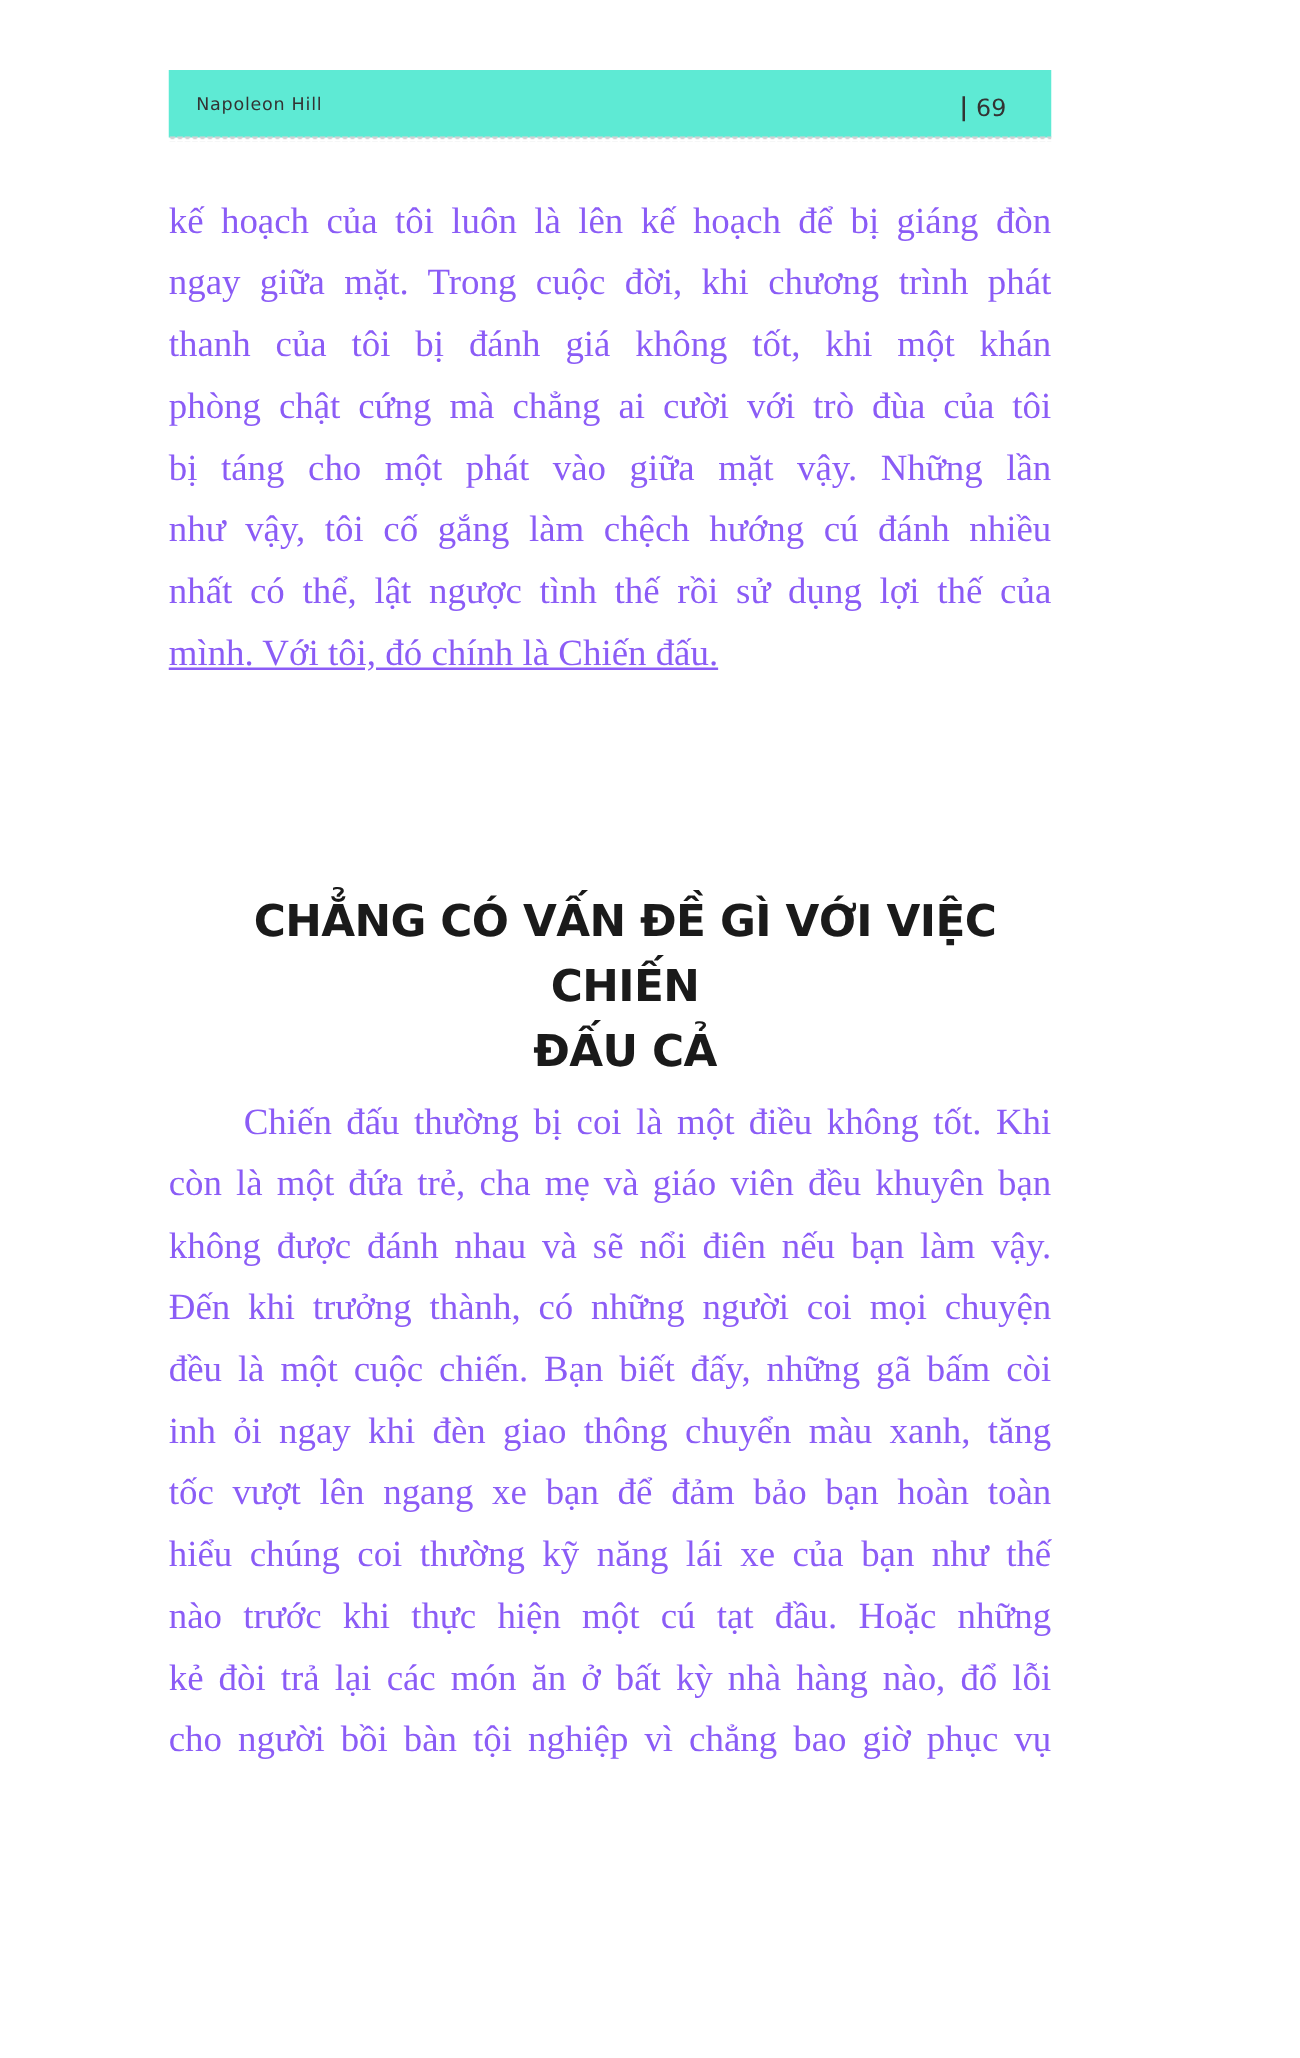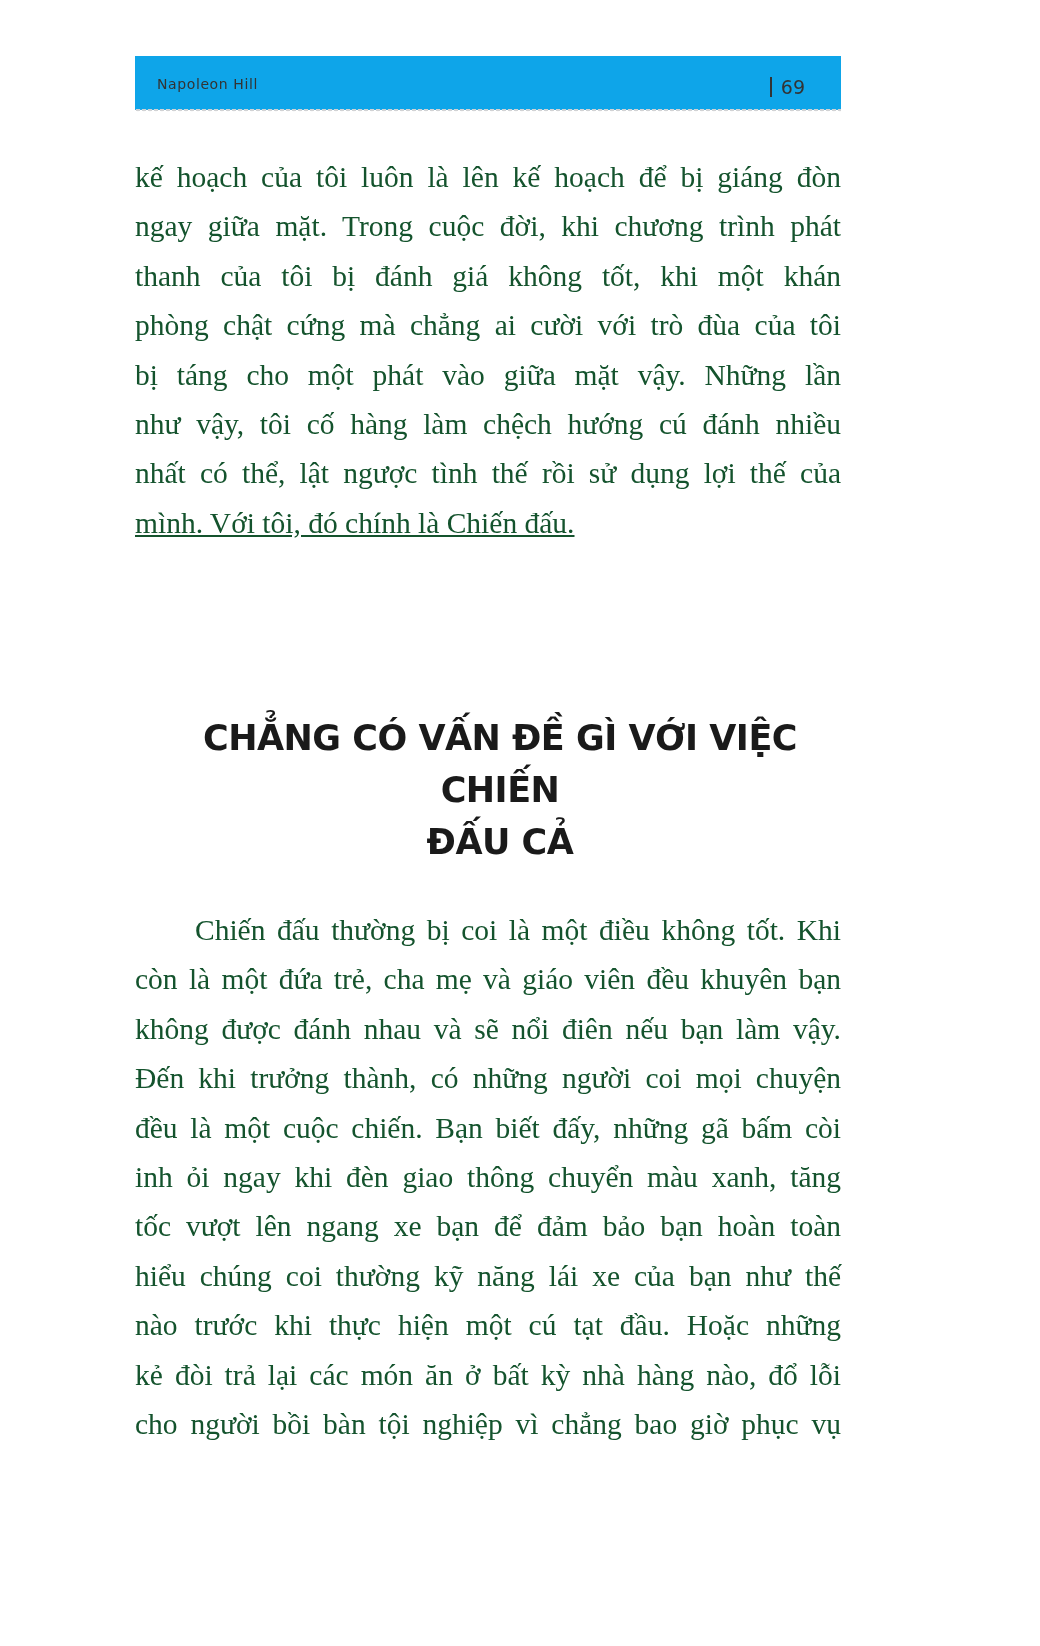--- a/index.html
+++ b/index.html
@@ -20,7 +20,7 @@
       top: 56px;
       width: 706px;
       height: 54px;
-      background: #0ea5e9;
+      background: #5eead4;
       box-sizing: border-box;
     }
     .header-bar::after {

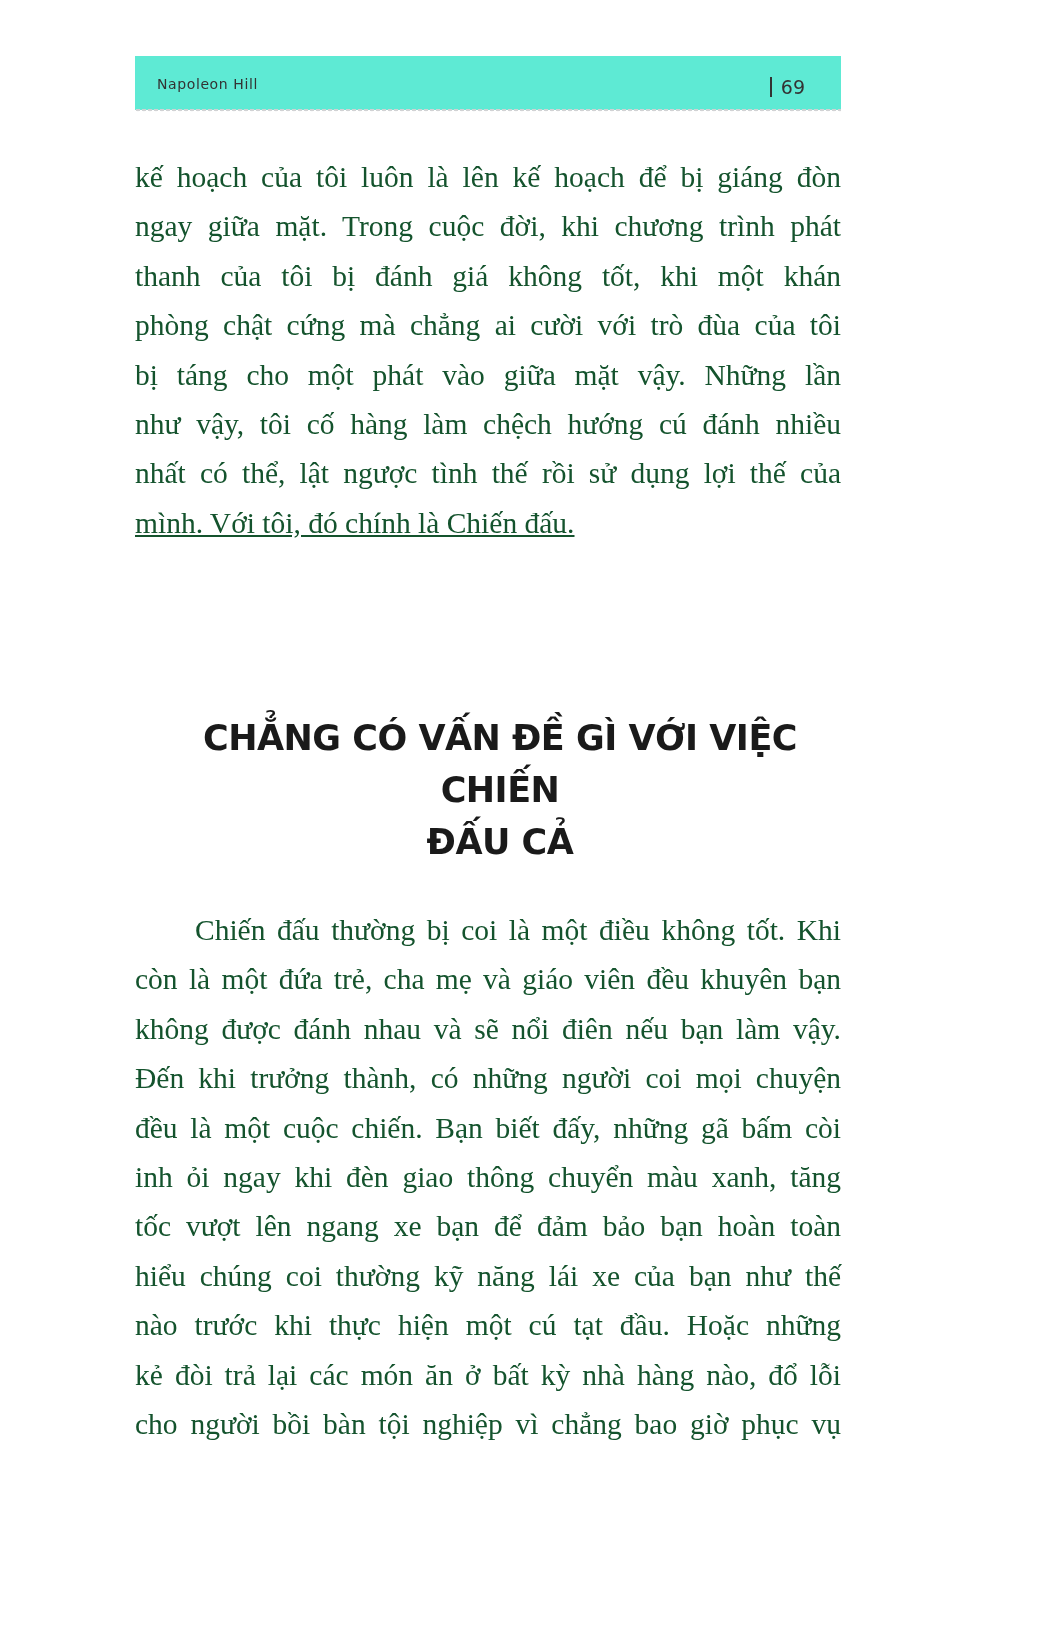--- a/index.html
+++ b/index.html
@@ -66,7 +66,7 @@
       font-family: "Liberation Serif", "DejaVu Serif", serif;
       font-size: 29.5px;
       line-height: 49.4px;
-      color: #14532d;
+      color: #8b5cf6;
       text-align: justify;
       margin: 0;
     }

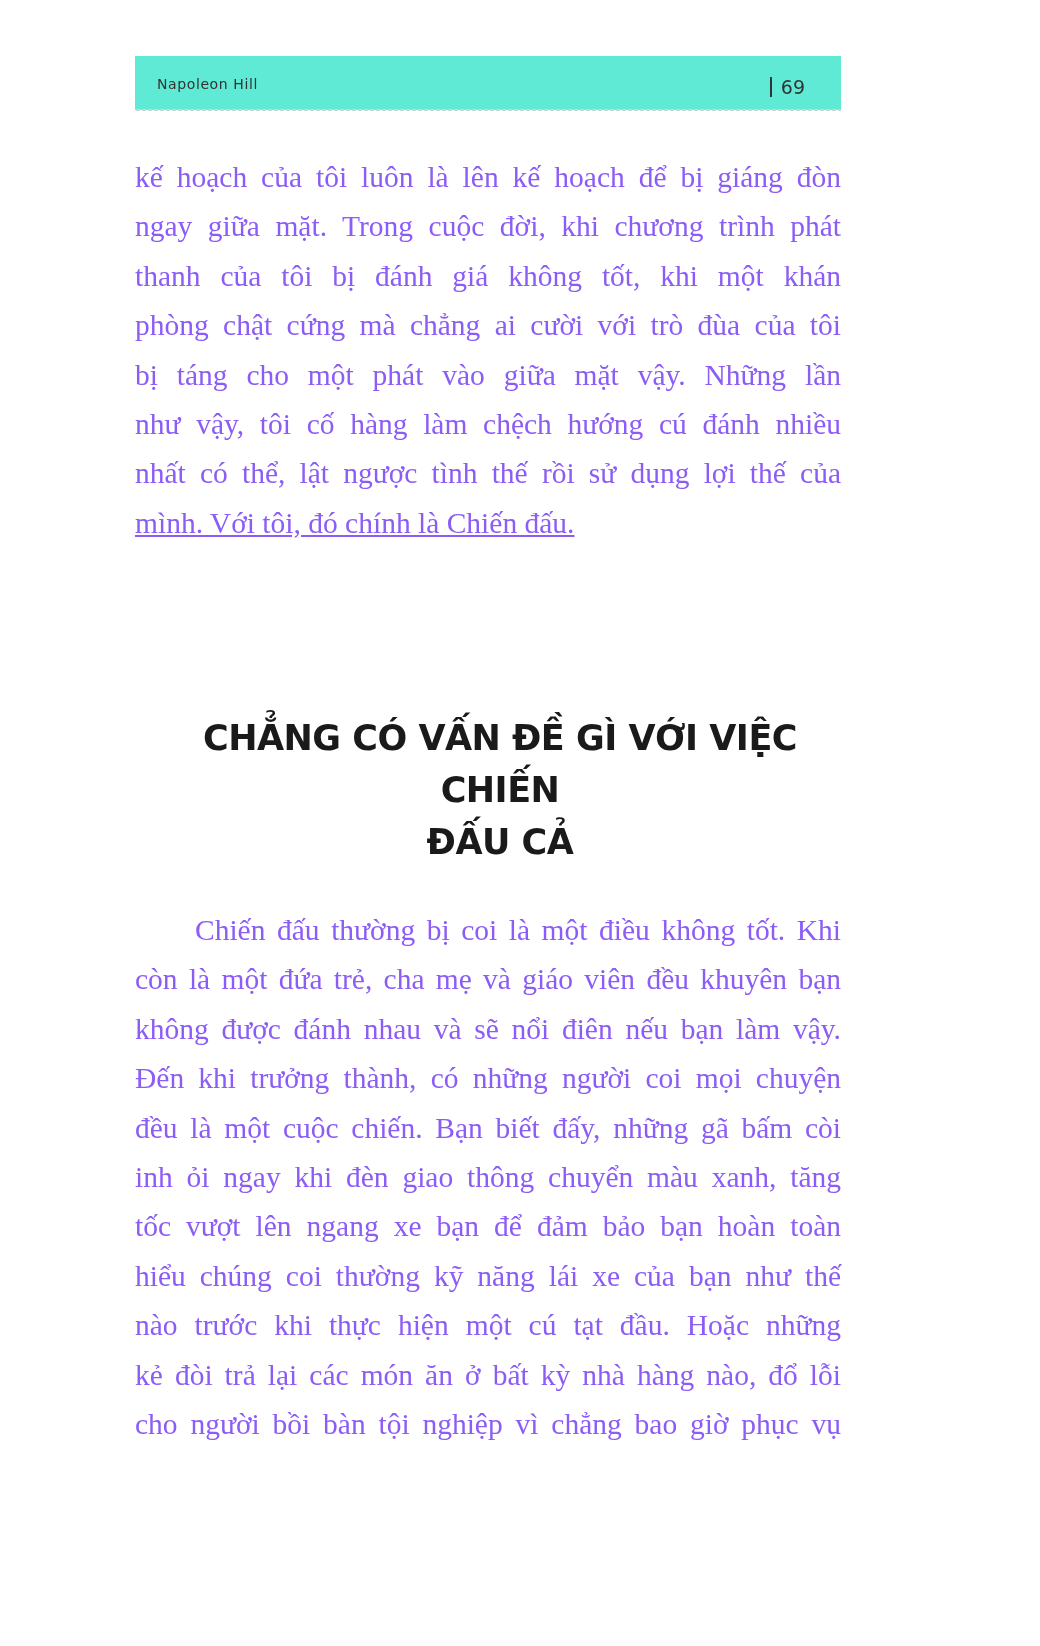--- a/index.html
+++ b/index.html
@@ -121,7 +121,7 @@
   <span class="line">thanh của tôi bị đánh giá không tốt, khi một khán</span>
   <span class="line">phòng chật cứng mà chẳng ai cười với trò đùa của tôi</span>
   <span class="line">bị táng cho một phát vào giữa mặt vậy. Những lần</span>
-  <span class="line">như vậy, tôi cố hàng làm chệch hướng cú đánh nhiều</span>
+  <span class="line">như vậy, tôi cố gắng làm chệch hướng cú đánh nhiều</span>
   <span class="line">nhất có thể, lật ngược tình thế rồi sử dụng lợi thế của</span>
   <span class="line last">mình. Với tôi, đó chính là Chiến đấu.</span>
 </div>

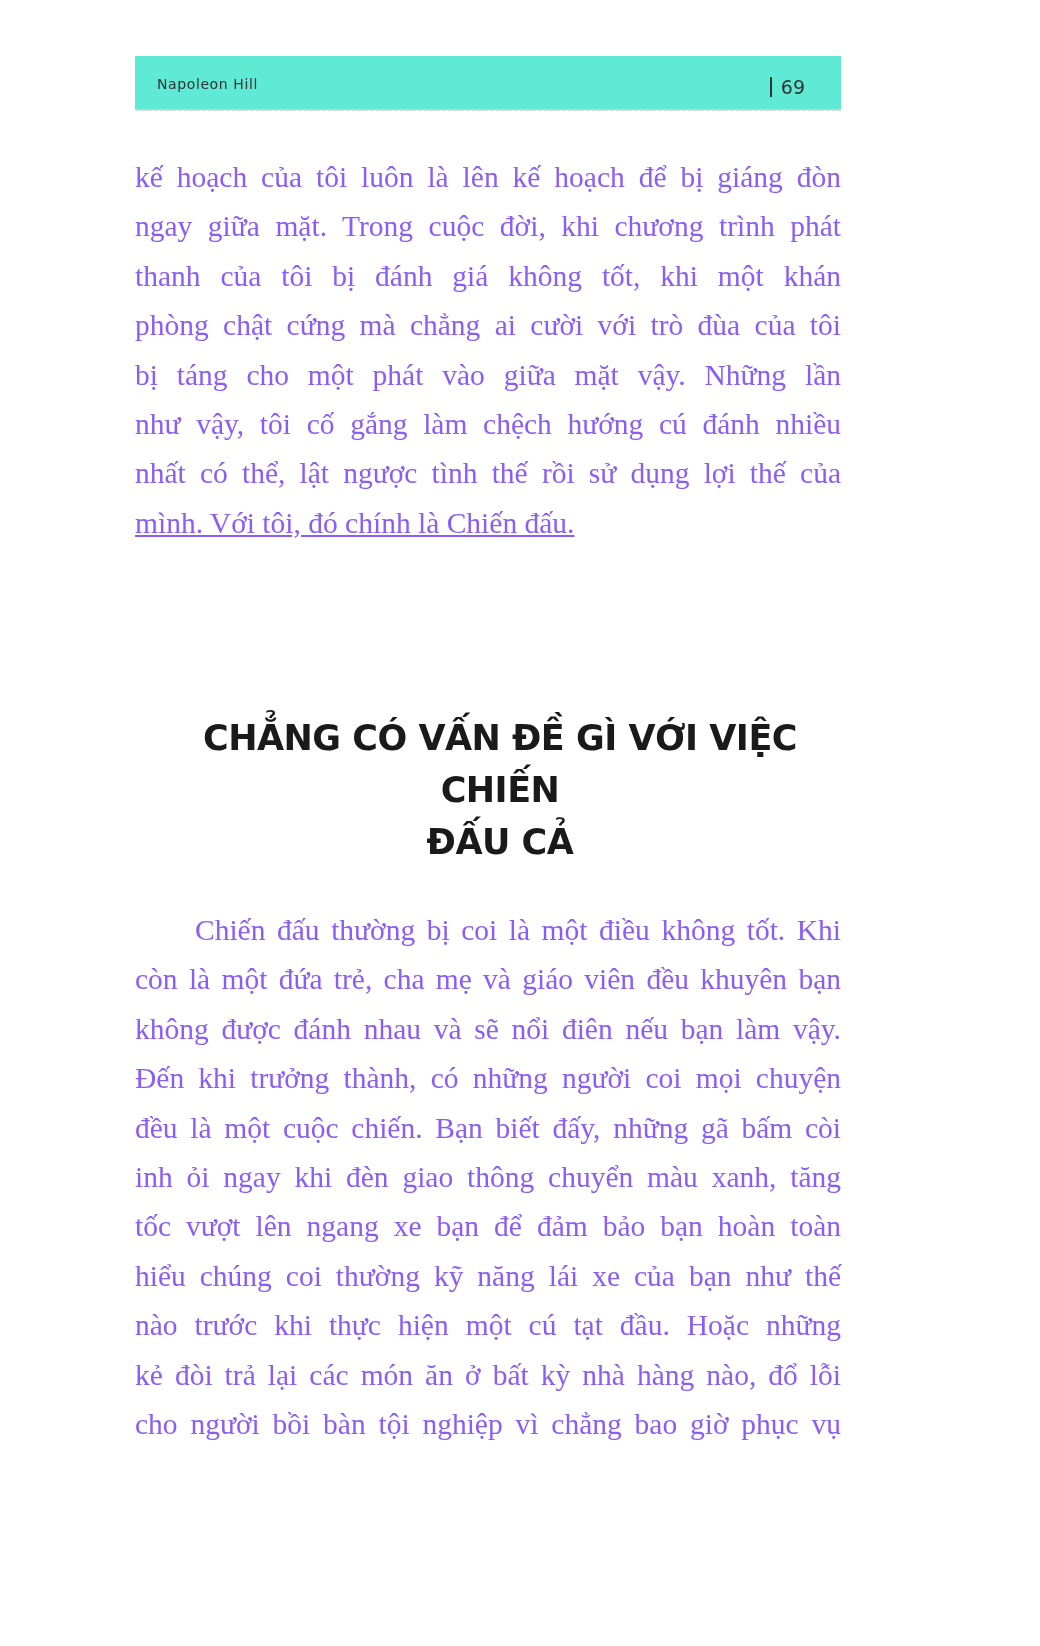--- a/index.html
+++ b/index.html
@@ -82,7 +82,6 @@
     }
     .body-text .line.indent {
       padding-left: 60px;
-      margin-top: 32px;
     }
     .para-1 { top: 153px; }
     .para-2 { top: 874px; }

